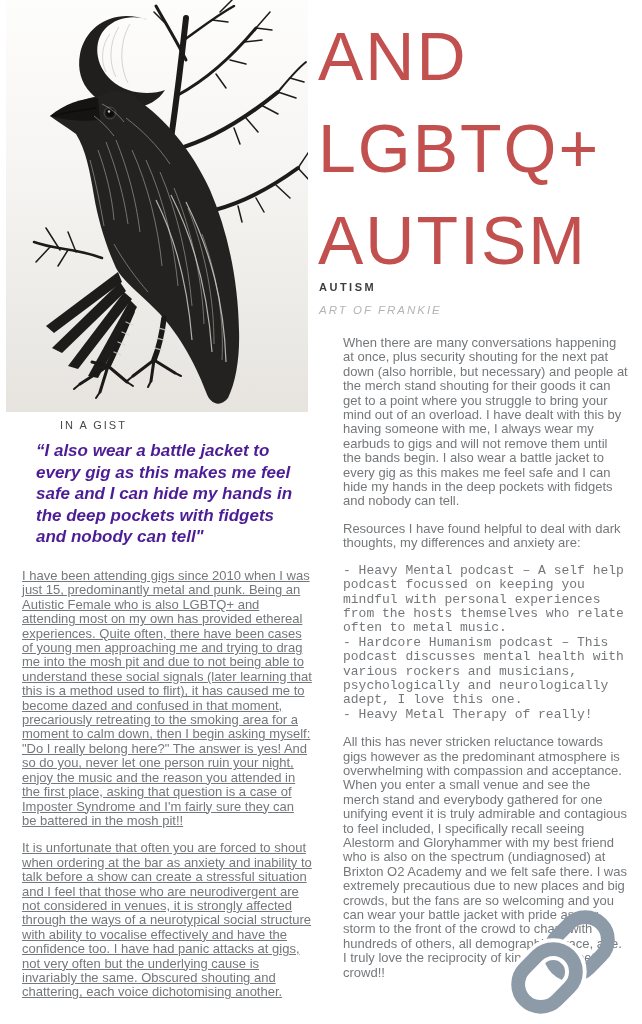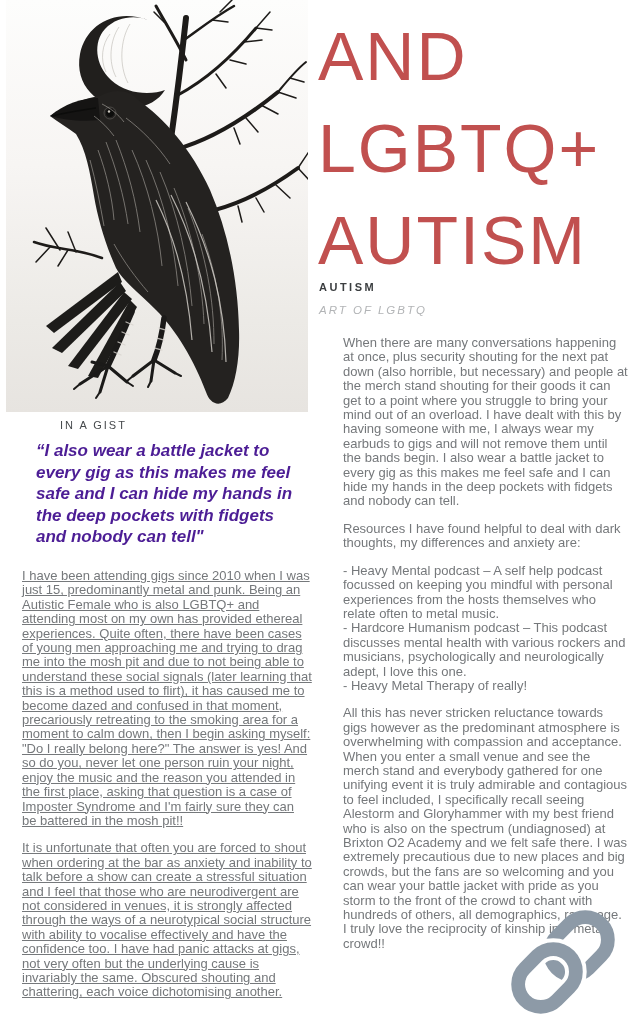--- a/index.html
+++ b/index.html
@@ -162,7 +162,7 @@
   <span class="tl">AUTISM</span>
 </h1>
 <div class="abs author">AUTISM</div>
-<div class="abs publication">ART OF LGBTQ</div>
+<div class="abs publication">ART OF FRANKIE</div>
 
 <div class="abs gist-label">IN A GIST</div>
 <div class="abs pull-quote">“I also wear a battle jacket to every gig as this makes me feel safe and I can hide my hands in the deep pockets with fidgets and nobody can tell"</div>

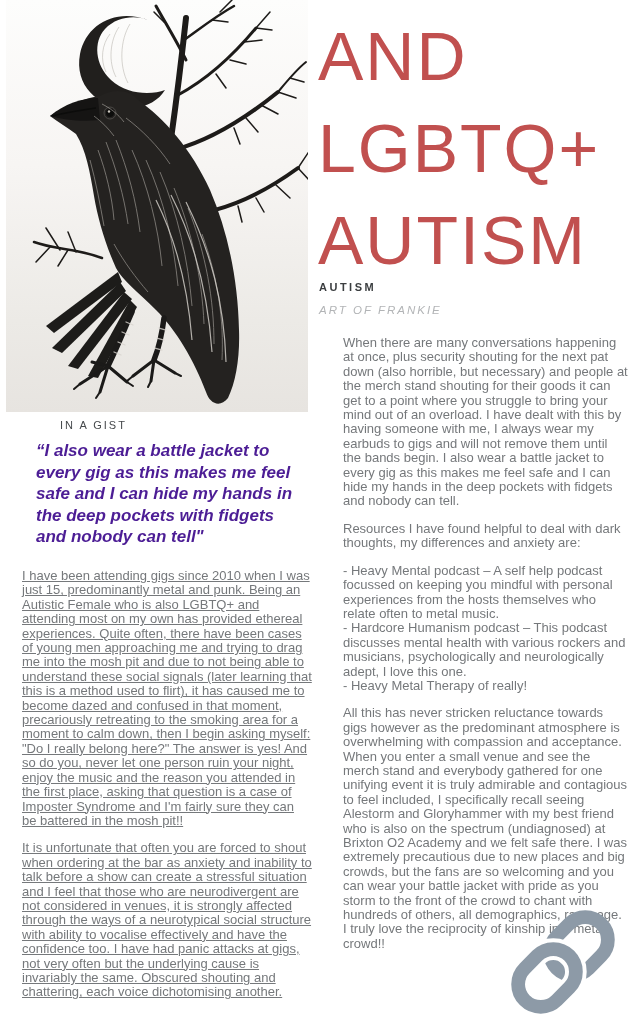--- a/index.html
+++ b/index.html
@@ -36,7 +36,7 @@
   .body-col p:last-child{margin-bottom:12px;}
   .left-col{left:22px;top:569px;width:290px;text-decoration:underline;}
   .right-col{left:343px;top:336px;width:286px;}
-  .resource-line{display:block;}
+  .resource-line{display:block;font-family:Liberation Mono, monospace;}
 
   
   .headline{

